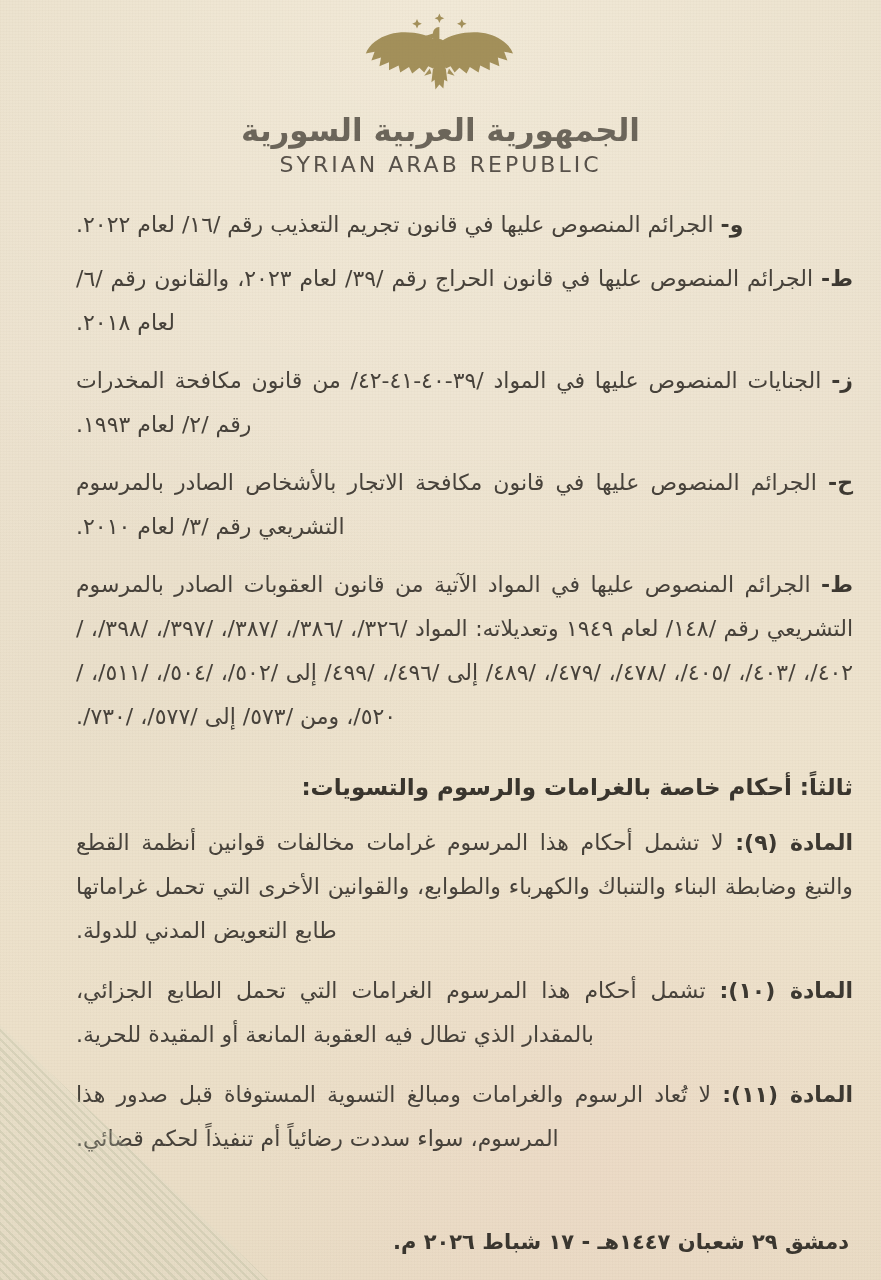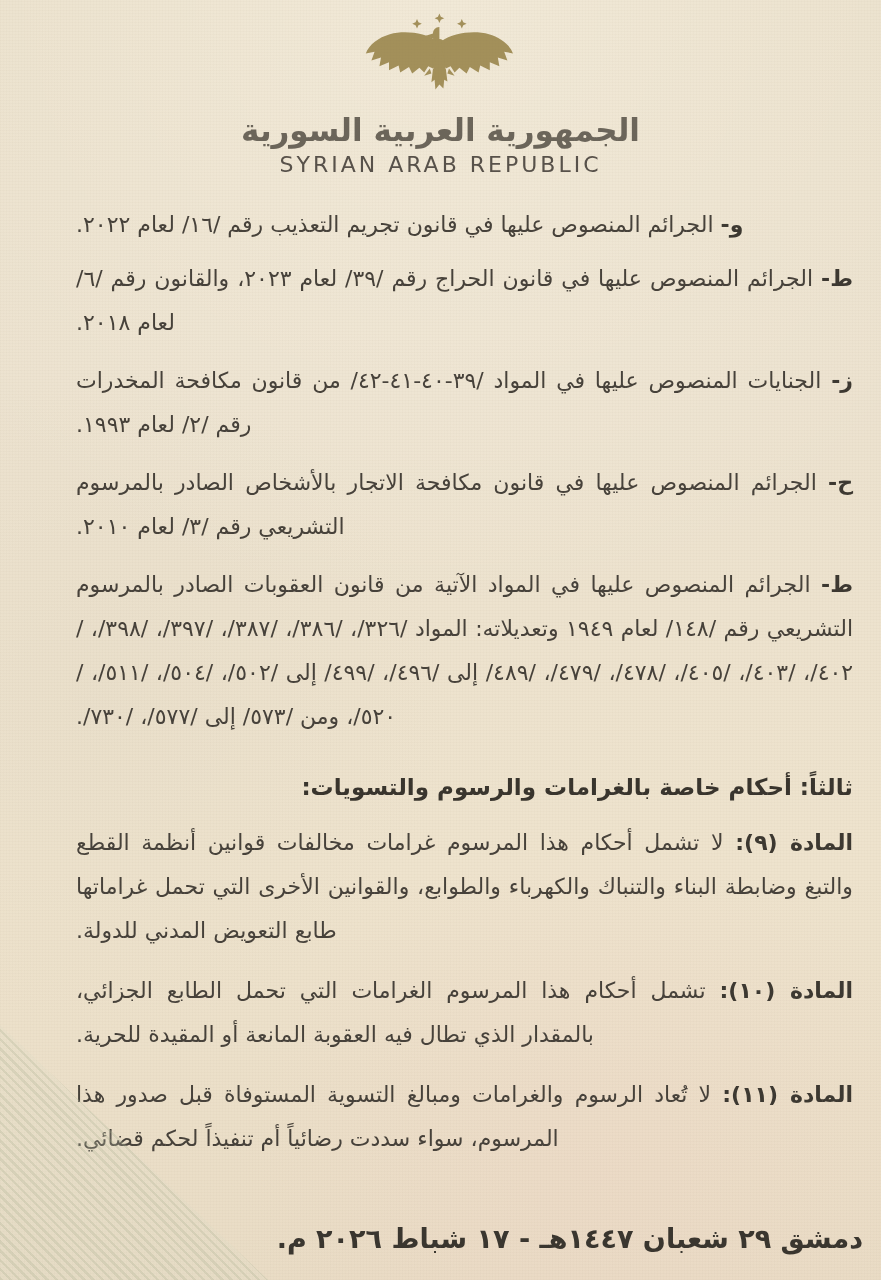--- a/index.html
+++ b/index.html
@@ -46,8 +46,8 @@
   }
   .article-p{margin-bottom:16px !important;}
   .footer{
-    position:absolute;right:18px;bottom:26px;direction:rtl;
-    font-size:27px;font-weight:bold;color:#3a362f;
+    position:absolute;right:32px;bottom:26px;direction:rtl;
+    font-size:21px;font-weight:bold;color:#3a362f;
   }
   .gold{fill:#a3905a;}
 </style>

